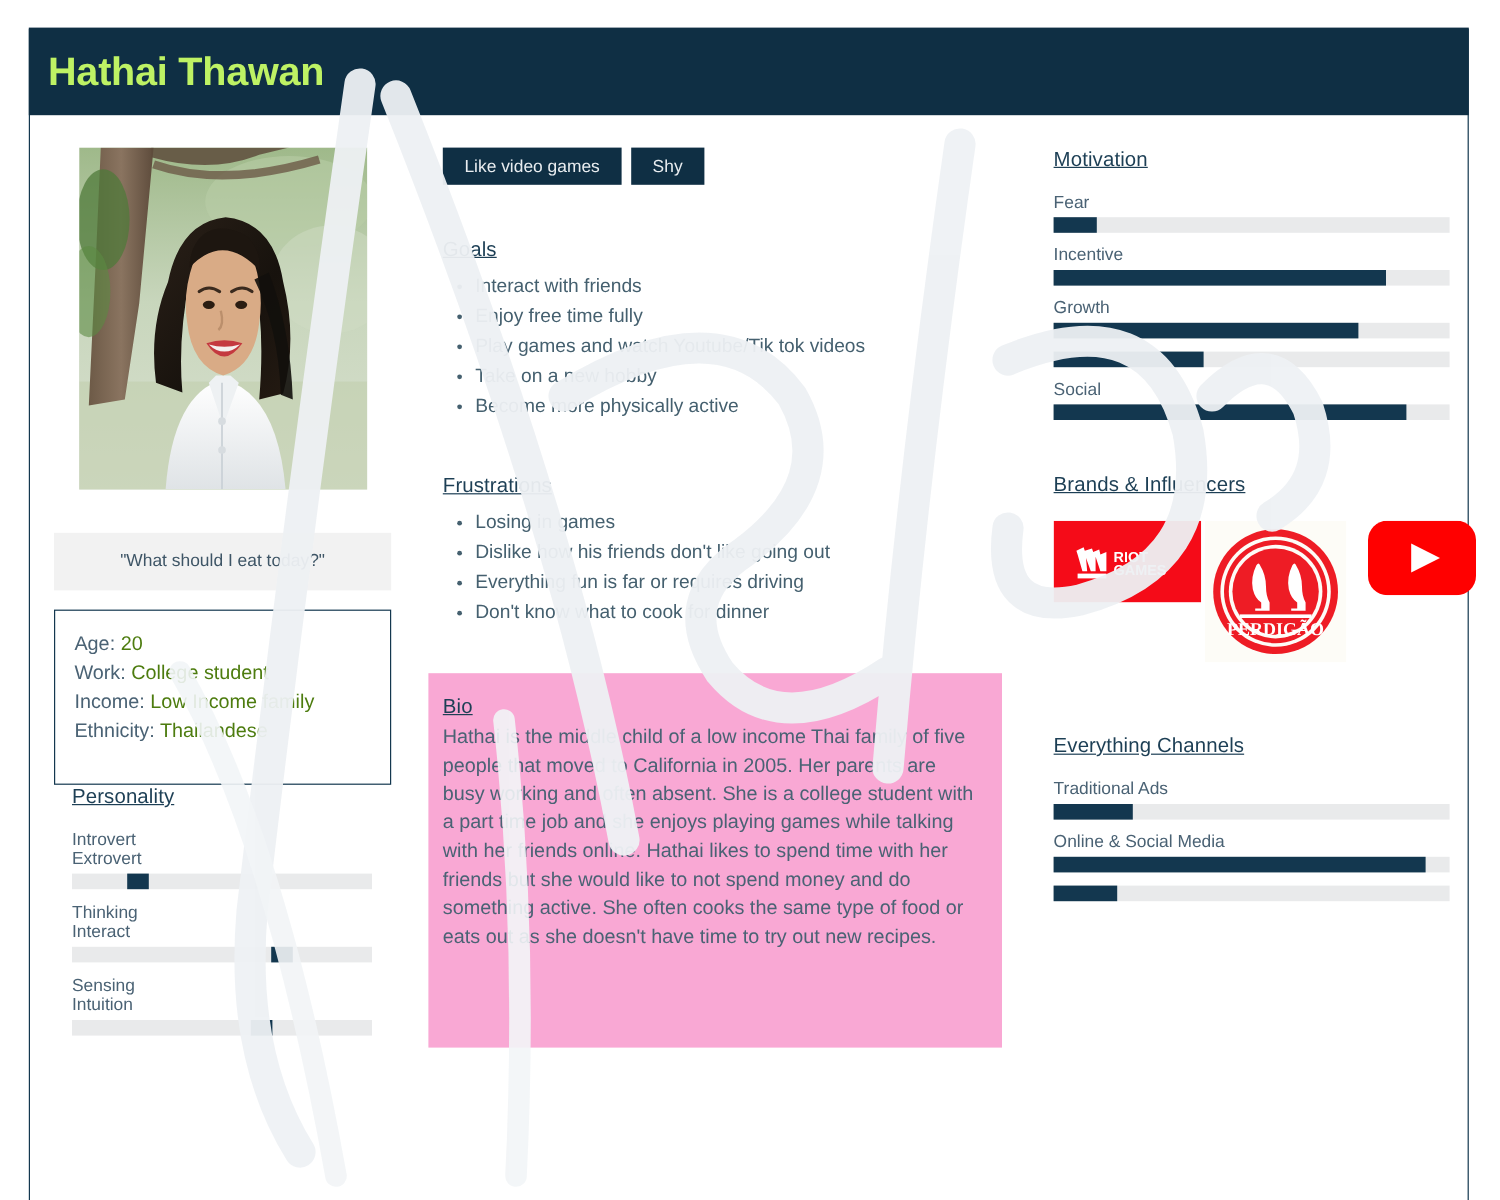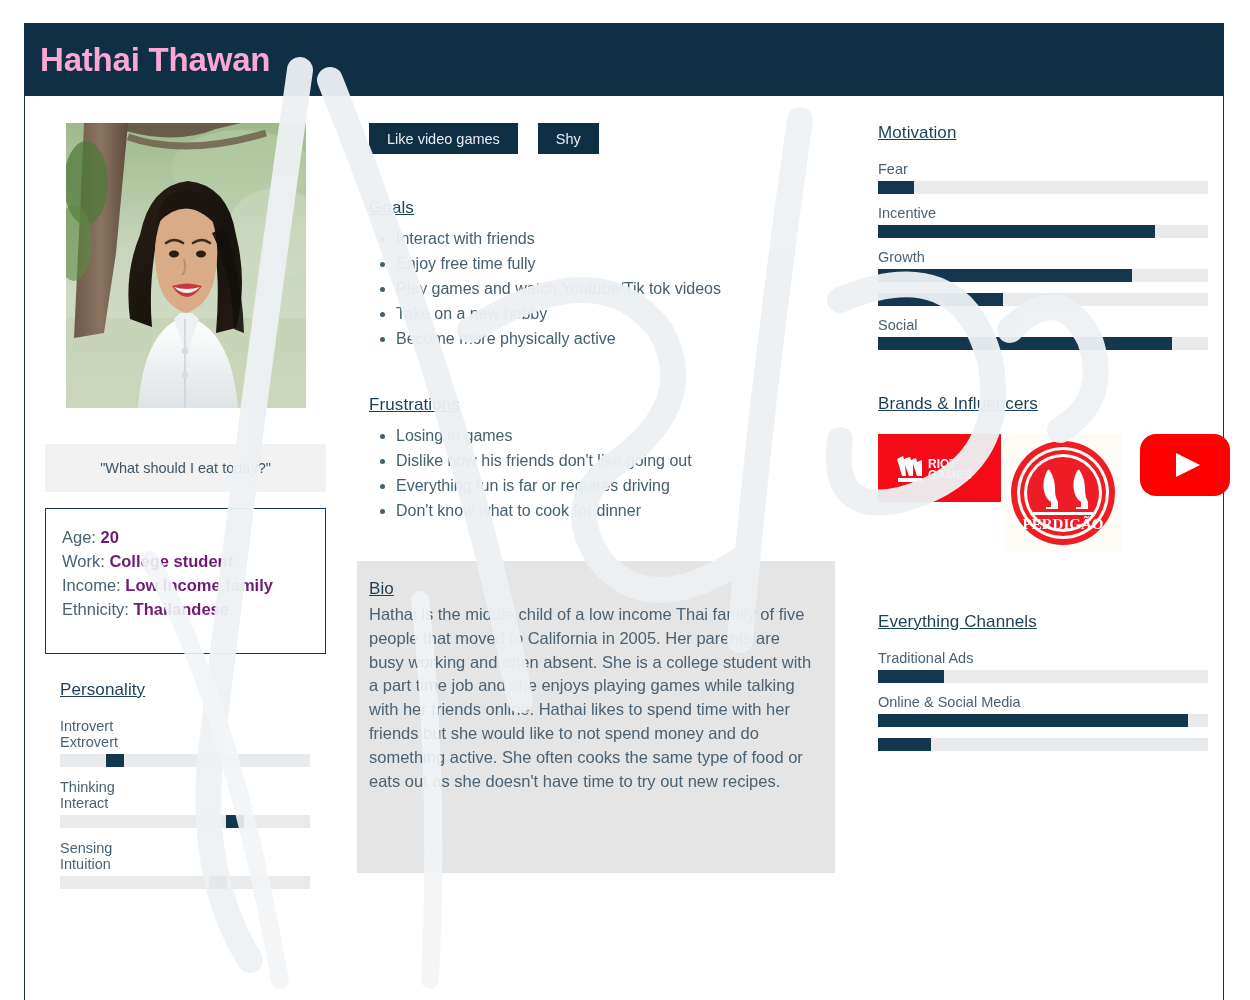--- a/index.html
+++ b/index.html
@@ -58,7 +58,7 @@
     margin: -1px -1px 0 -1px;
   }
   .card-title {
-    color: #f9a8d4;
+    color: #bef264;
     font-size: 33px;
     font-weight: bold;
     letter-spacing: -0.2px;

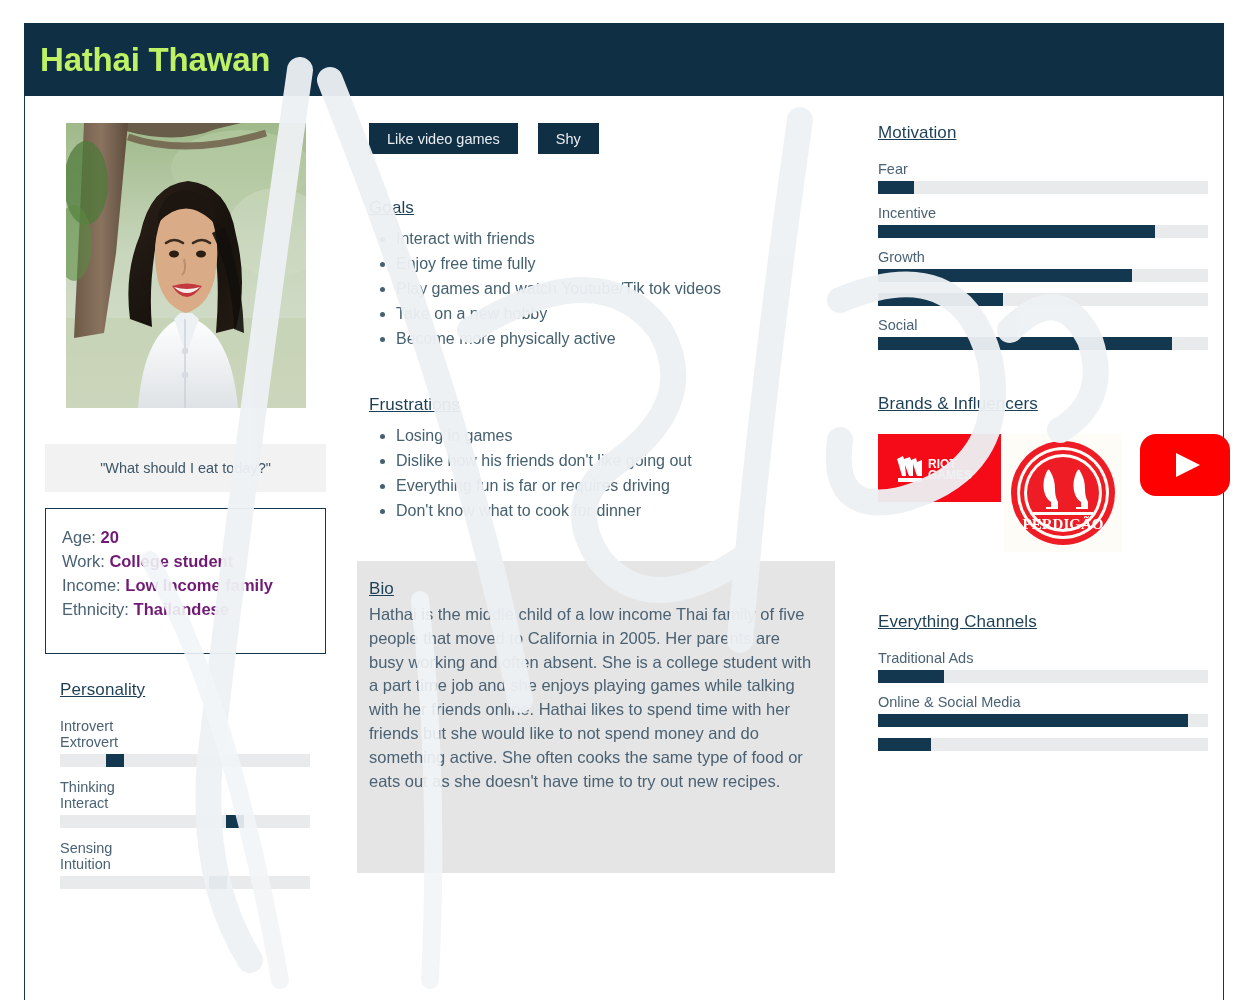--- a/index.html
+++ b/index.html
@@ -172,7 +172,7 @@
   
   .tags {
     display: flex;
-    gap: 20px;
+    gap: 8px;
     margin-left: 9px;
   }
   .tag {

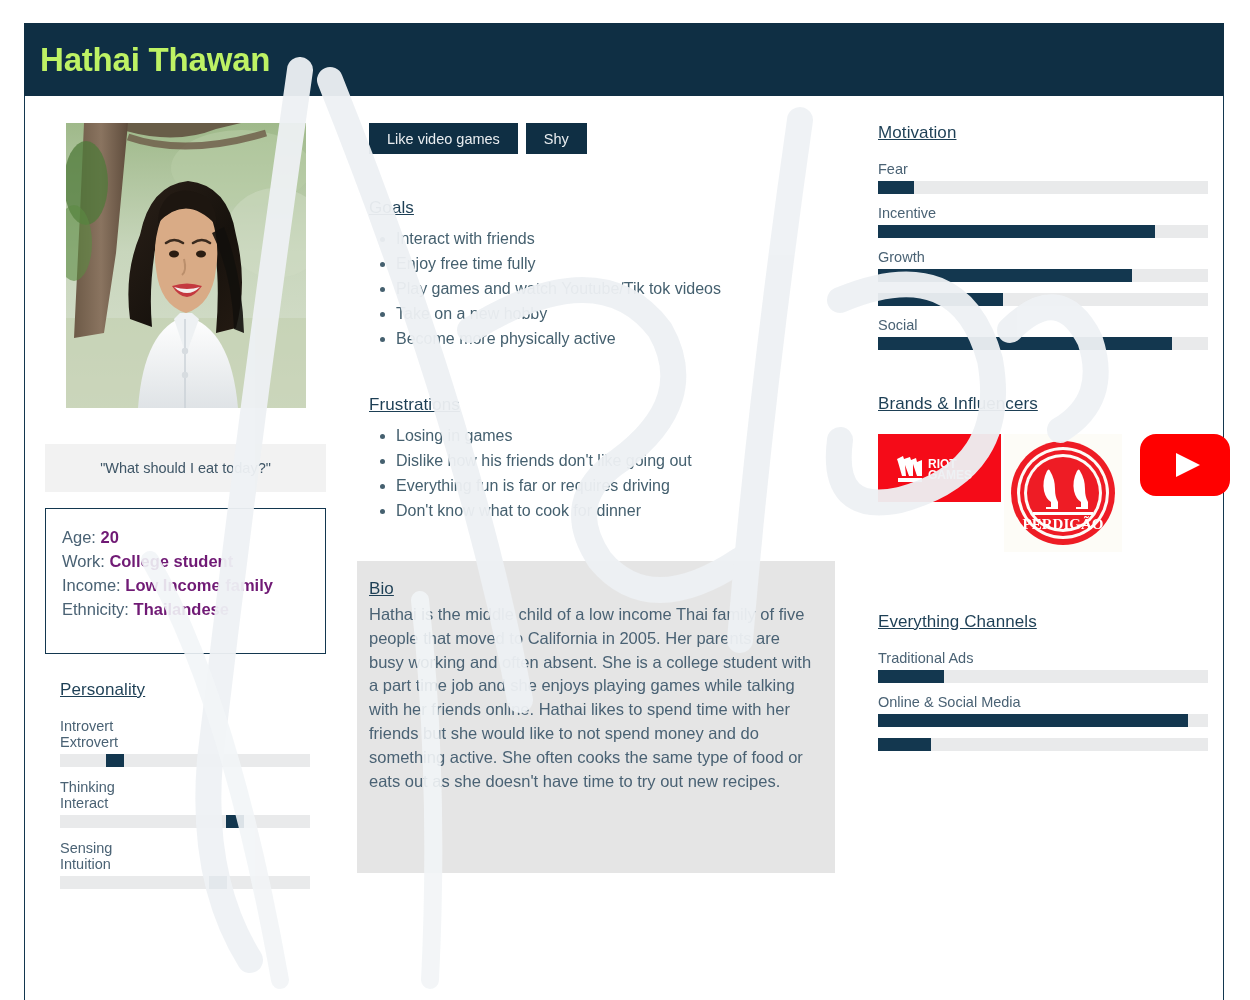--- a/index.html
+++ b/index.html
@@ -129,8 +129,8 @@
     line-height: 24px;
   }
   .demo-line b {
-    color: #701a75;
-    font-weight: bold;
+    color: #4d7c0f;
+    font-weight: normal;
   }
 
   

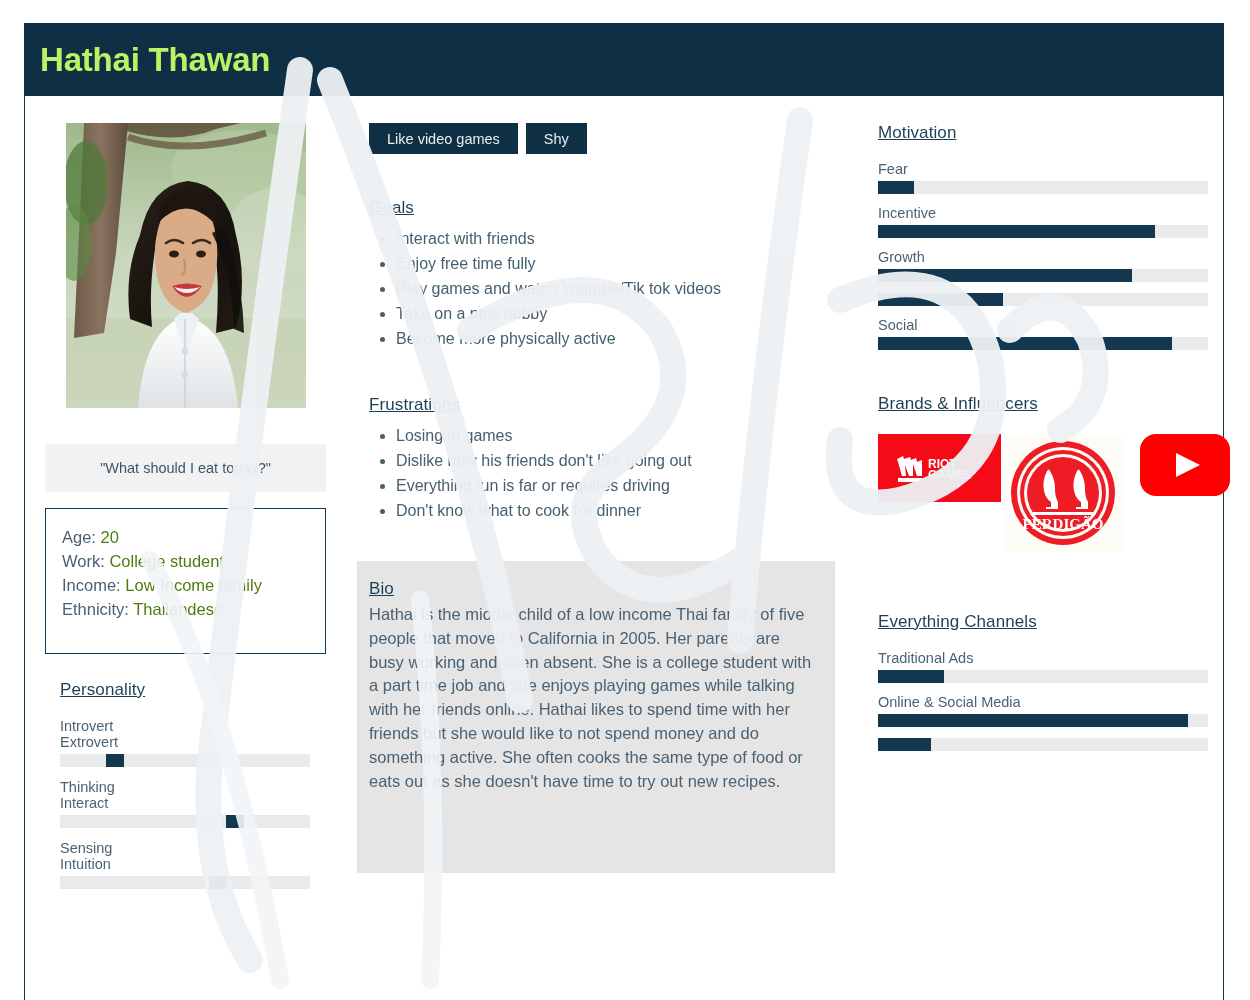--- a/index.html
+++ b/index.html
@@ -205,7 +205,7 @@
     margin-left: -3px;
     width: 478px;
     min-height: 312px;
-    background: #e5e5e5;
+    background: #f9a8d4;
     padding: 18px 20px 22px 12px;
     box-sizing: border-box;
   }

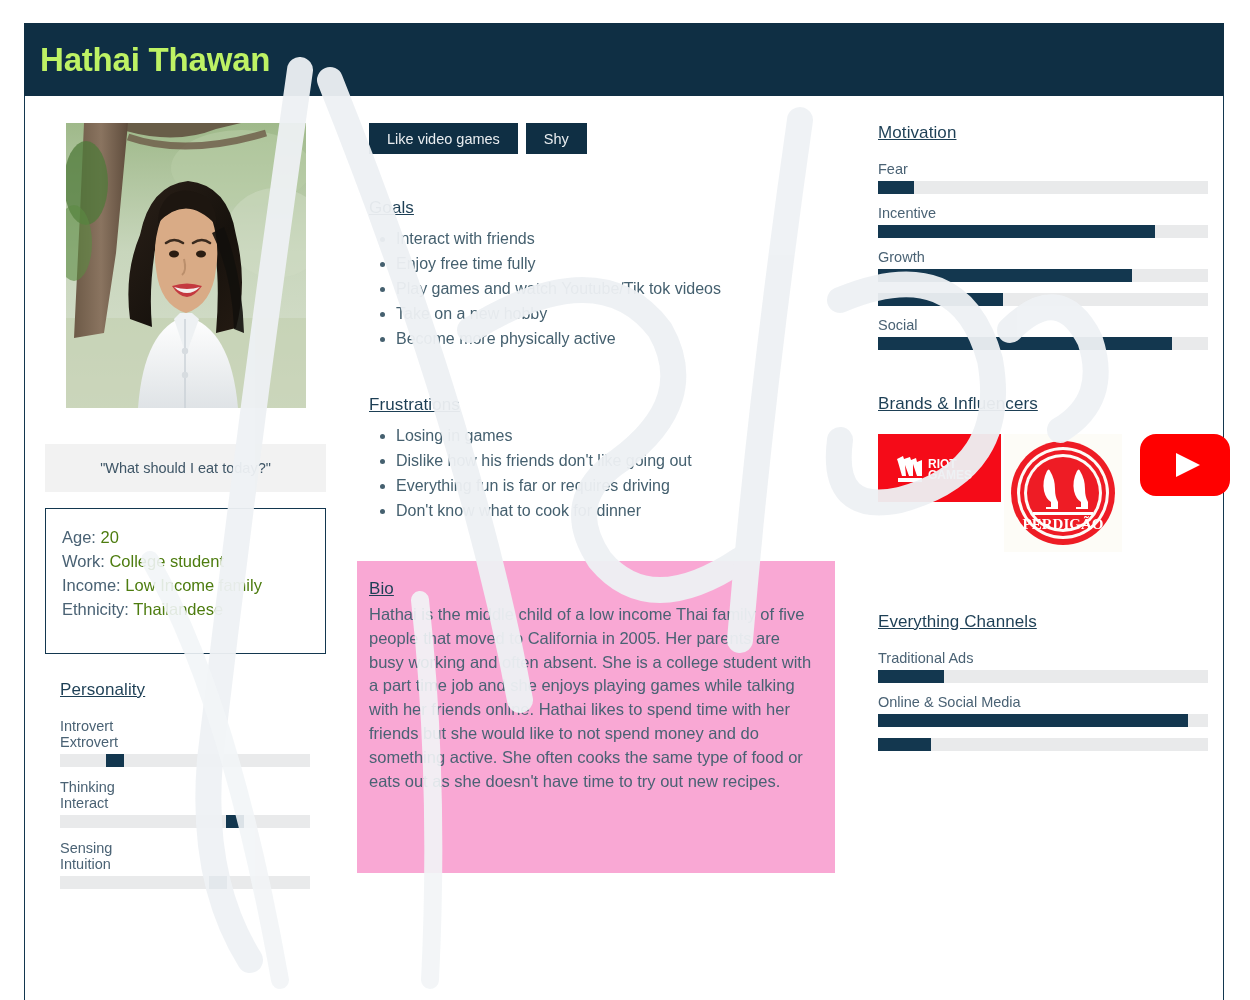--- a/index.html
+++ b/index.html
@@ -142,7 +142,6 @@
     text-decoration: underline;
   }
   .personality {
-    margin-top: 26px;
     padding-left: 15px;
   }
   .pers-list { margin-top: 18px; width: 250px; }

